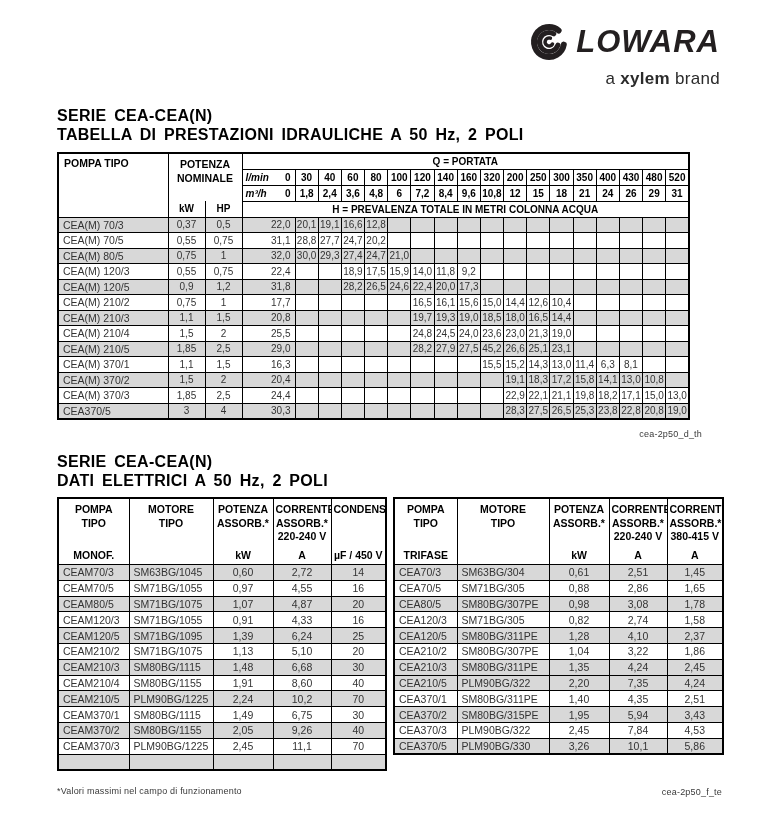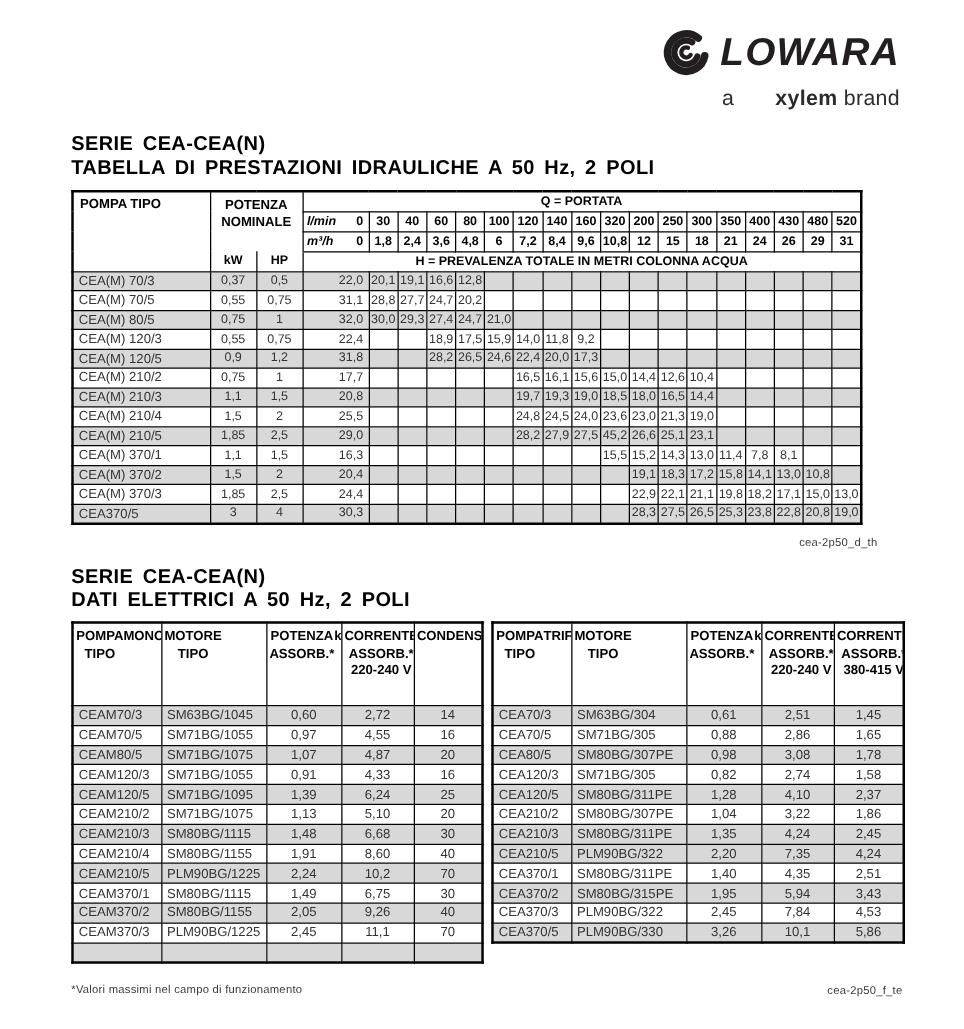--- a/index.html
+++ b/index.html
@@ -13,7 +13,7 @@
   .logo-mark { width:40px; height:40px; }
   .logo-text { font-size:31px; font-weight:bold; font-style:italic; letter-spacing:1px; color:#231f20; }
   .logo-sub { margin-top:7px; font-size:17px; color:#2b2b2b; letter-spacing:0.3px; }
-  .logo-sub .bold { font-weight:bold;margin-left:28px; }
+  .logo-sub .bold { font-weight:bold; }
 
   
   .title-block { position:absolute; left:57px; }

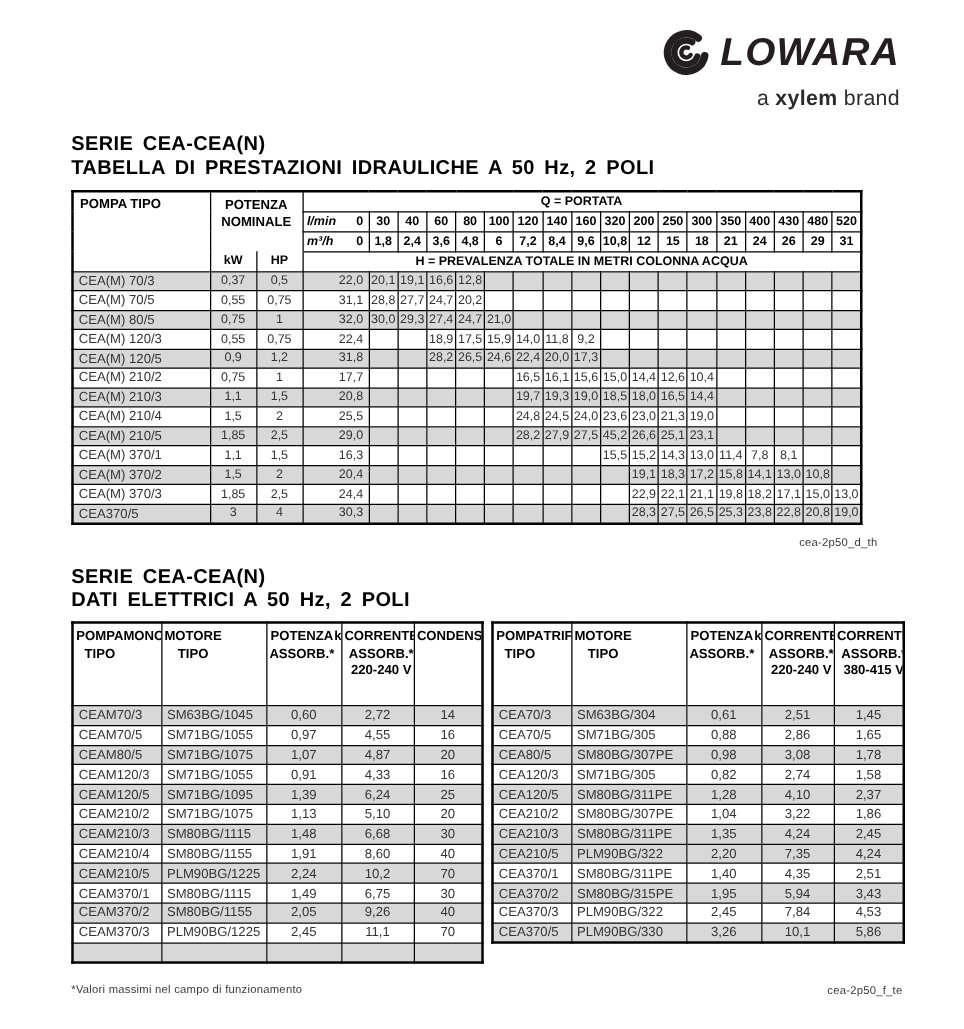--- a/index.html
+++ b/index.html
@@ -371,7 +371,7 @@
           <td>14,3</td>
           <td>13,0</td>
           <td>11,4</td>
-          <td>7,8</td>
+          <td>6,3</td>
           <td>8,1</td>
           <td></td>
           <td></td>

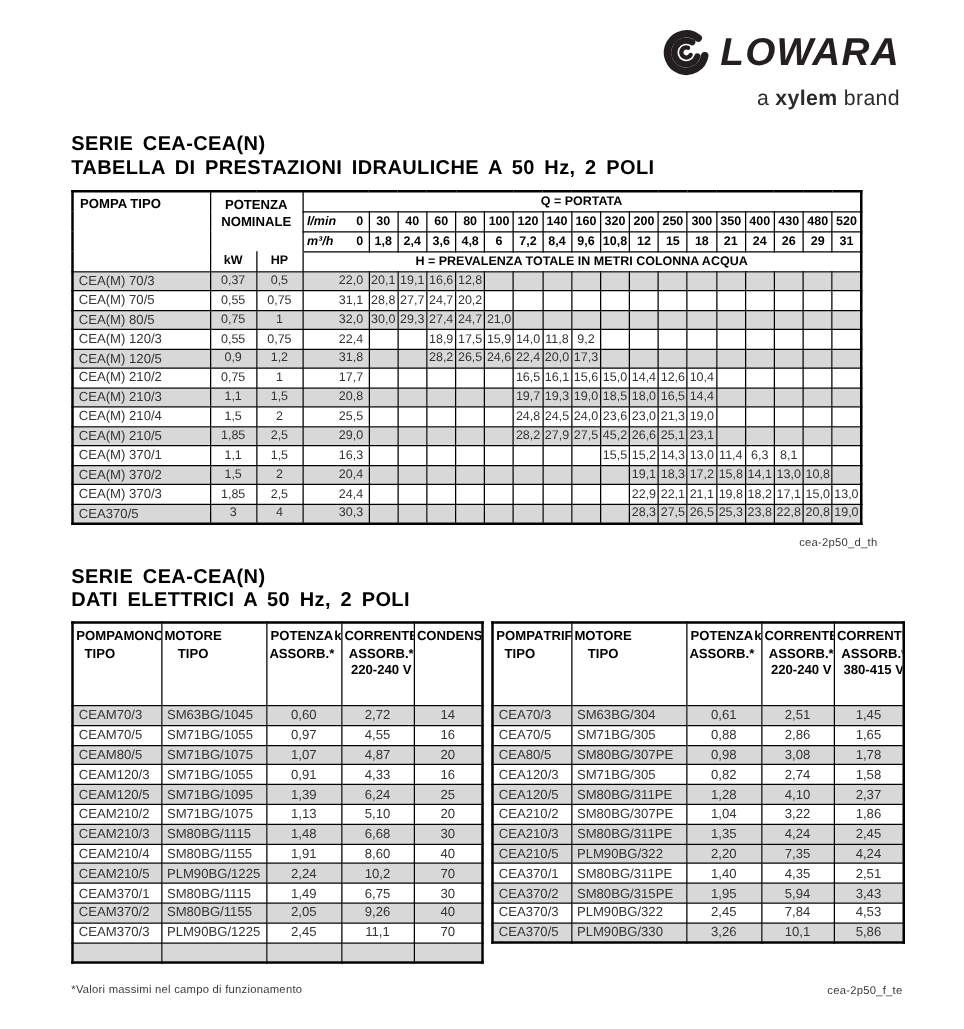--- a/index.html
+++ b/index.html
@@ -53,7 +53,7 @@
   .el.tri  { left:393px; width:329px; }
   .el td { border:1px solid #000; text-align:center; font-size:10.5px; color:#333; height:15.8px; padding:0 1px; }
   .el thead td { height:66px; font-weight:bold; color:#000; vertical-align:top; padding:4px 2px 3px 2px; }
-  .el .hcol { display:flex; flex-direction:row; justify-content:space-between; height:58px; }
+  .el .hcol { display:flex; flex-direction:column; justify-content:space-between; height:58px; }
   .el .htop div { line-height:13.5px; }
   .el .hbot { line-height:12px; }
   .el tbody .pname { text-align:left; padding-left:4px; }

